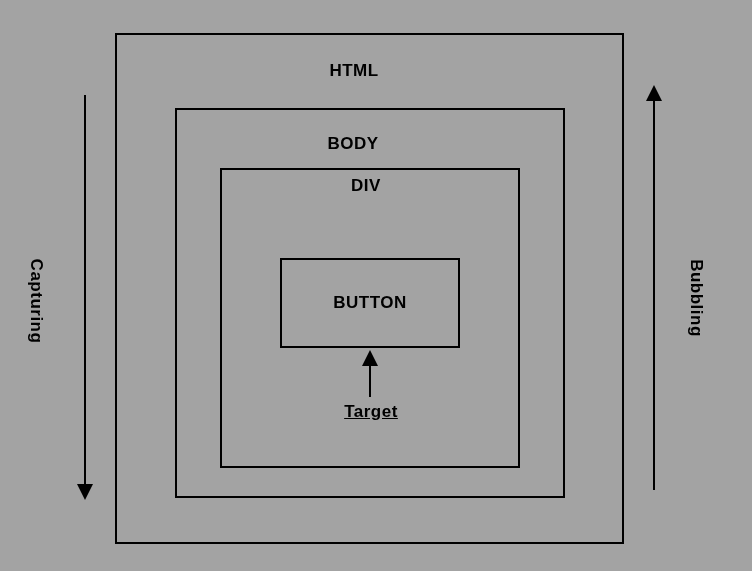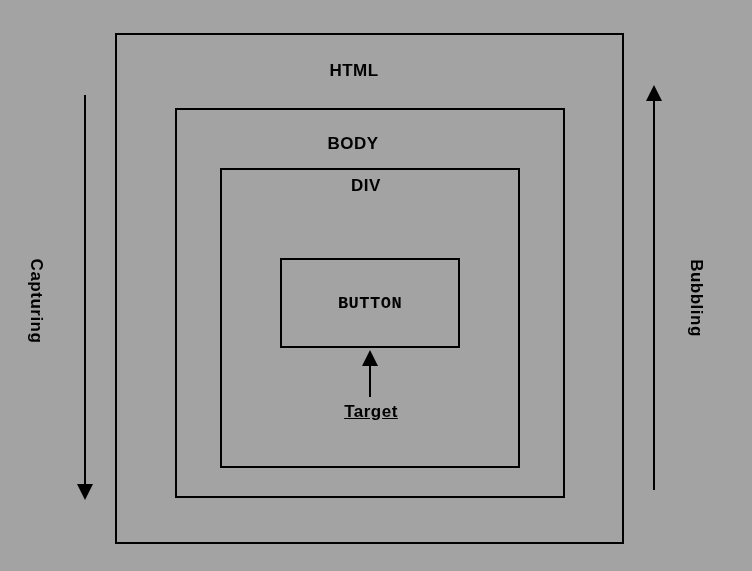--- a/index.html
+++ b/index.html
@@ -38,7 +38,7 @@
   .lbl-html   { left: 354px; top: 71px;  }
   .lbl-body   { left: 353px; top: 144px; }
   .lbl-div    { left: 354px; top: 186px; margin-left: 12px; }
-  .lbl-button { left: 370px; top: 303px; font-family: Liberation Mono, monospace; }
+  .lbl-button { left: 370px; top: 303px; }
   .lbl-target { left: 371px; top: 412px; text-decoration: underline; }
 
   .lbl-rotated {

